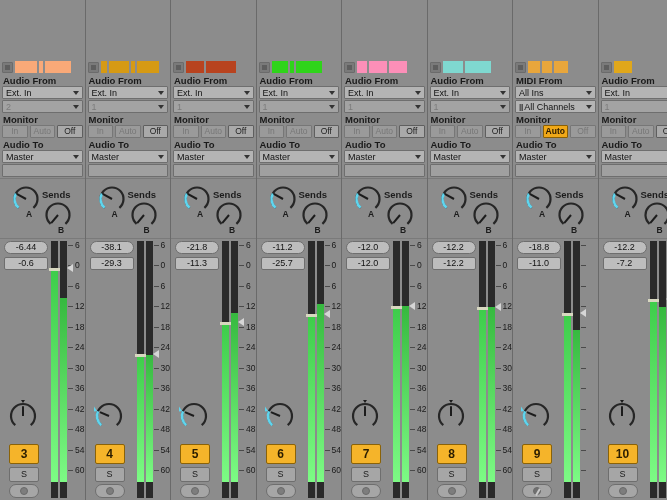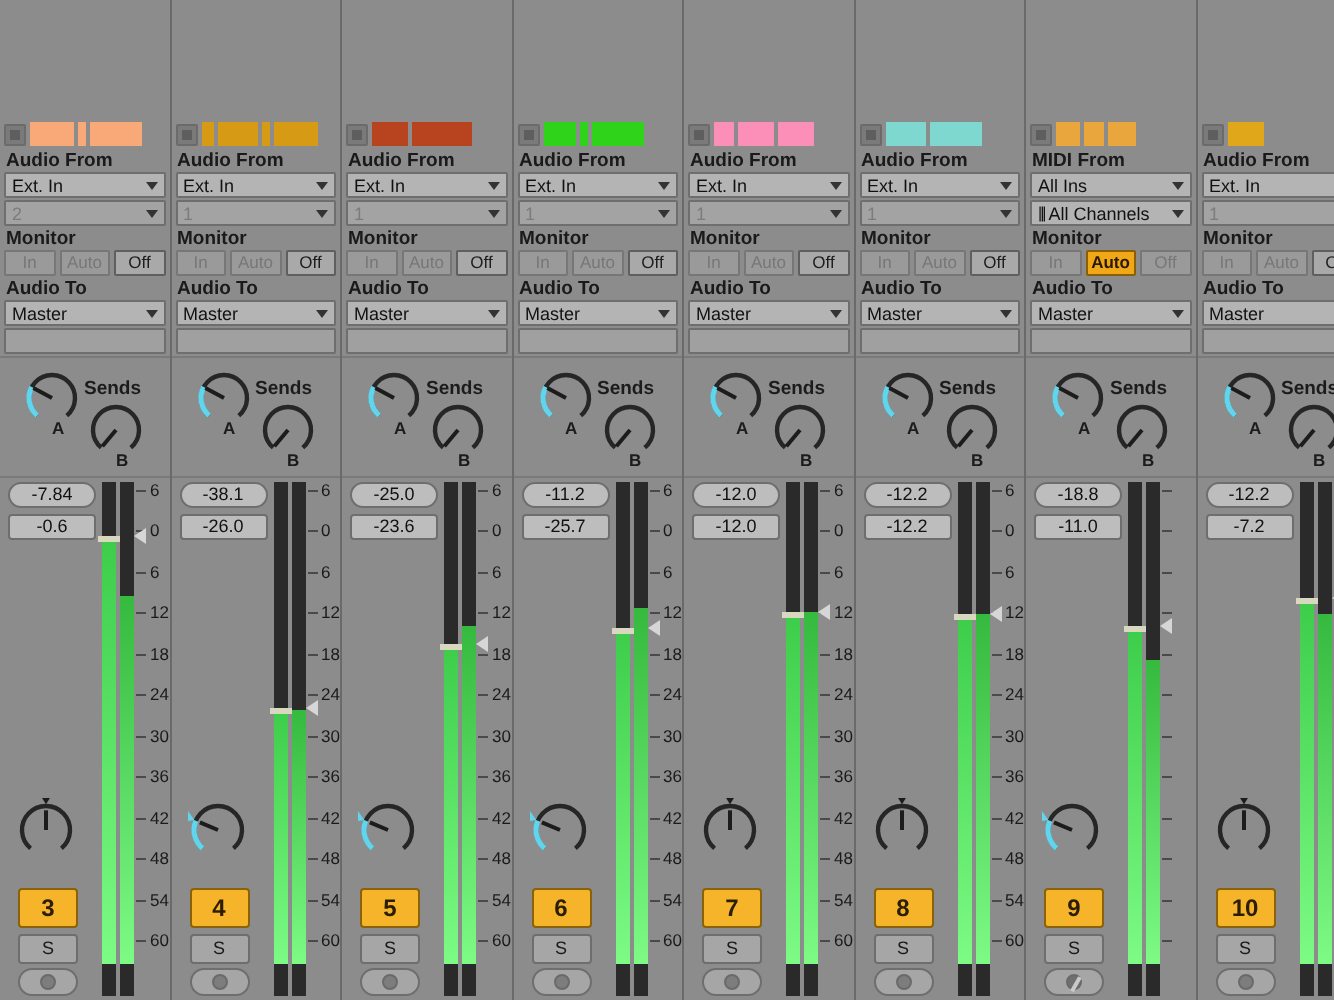--- a/index.html
+++ b/index.html
@@ -332,7 +332,7 @@
     <div class="strip">
       <div class="sep" style="top:0"></div>
 
-      <div class="val-box peak-box">-7.84</div>
+      <div class="val-box peak-box">-6.44</div>
       <div class="val-box fader-box">-0.6</div>
 
       <div class="meterzone">

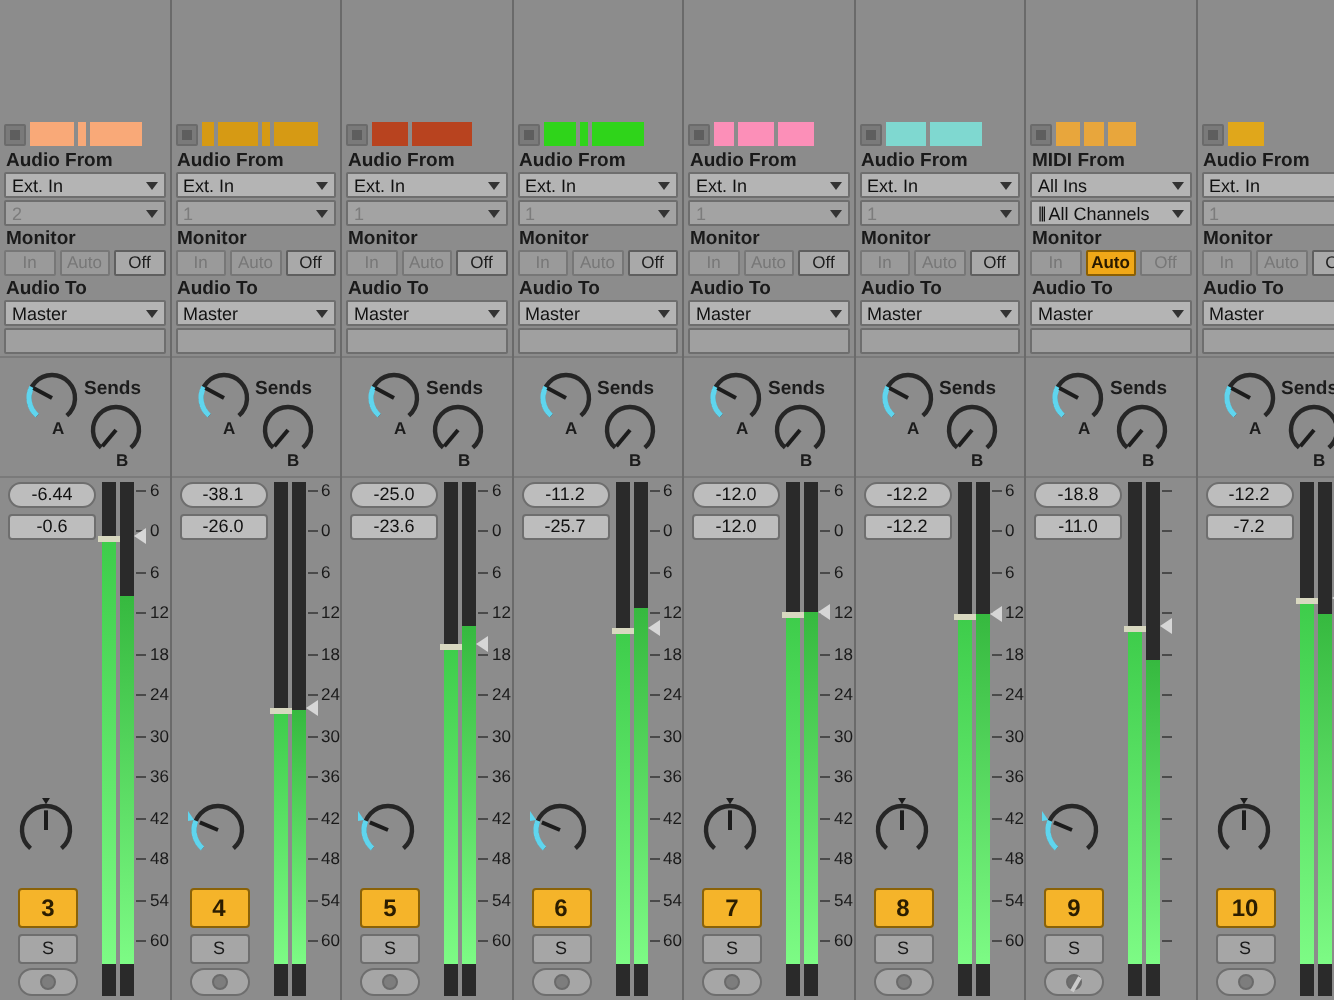--- a/index.html
+++ b/index.html
@@ -566,7 +566,7 @@
     <div class="strip">
       <div class="sep" style="top:0"></div>
 
-      <div class="val-box peak-box">-25.0</div>
+      <div class="val-box peak-box">-21.8</div>
       <div class="val-box fader-box">-23.6</div>
 
       <div class="meterzone">

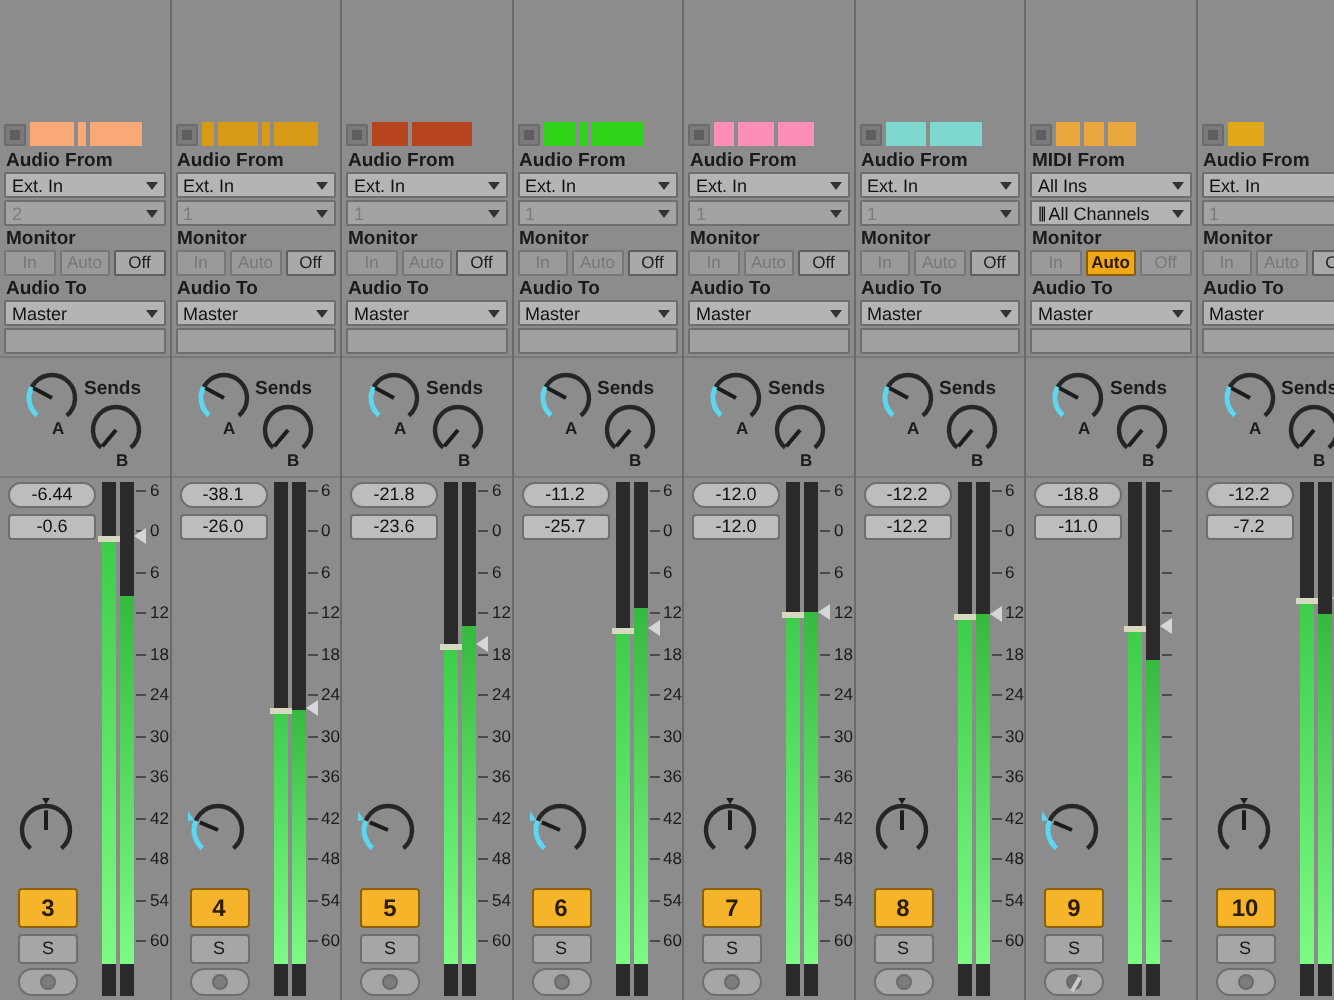--- a/index.html
+++ b/index.html
@@ -451,7 +451,7 @@
       <div class="sep" style="top:0"></div>
 
       <div class="val-box peak-box">-38.1</div>
-      <div class="val-box fader-box">-26.0</div>
+      <div class="val-box fader-box">-29.3</div>
 
       <div class="meterzone">
         <div class="track-groove"></div>

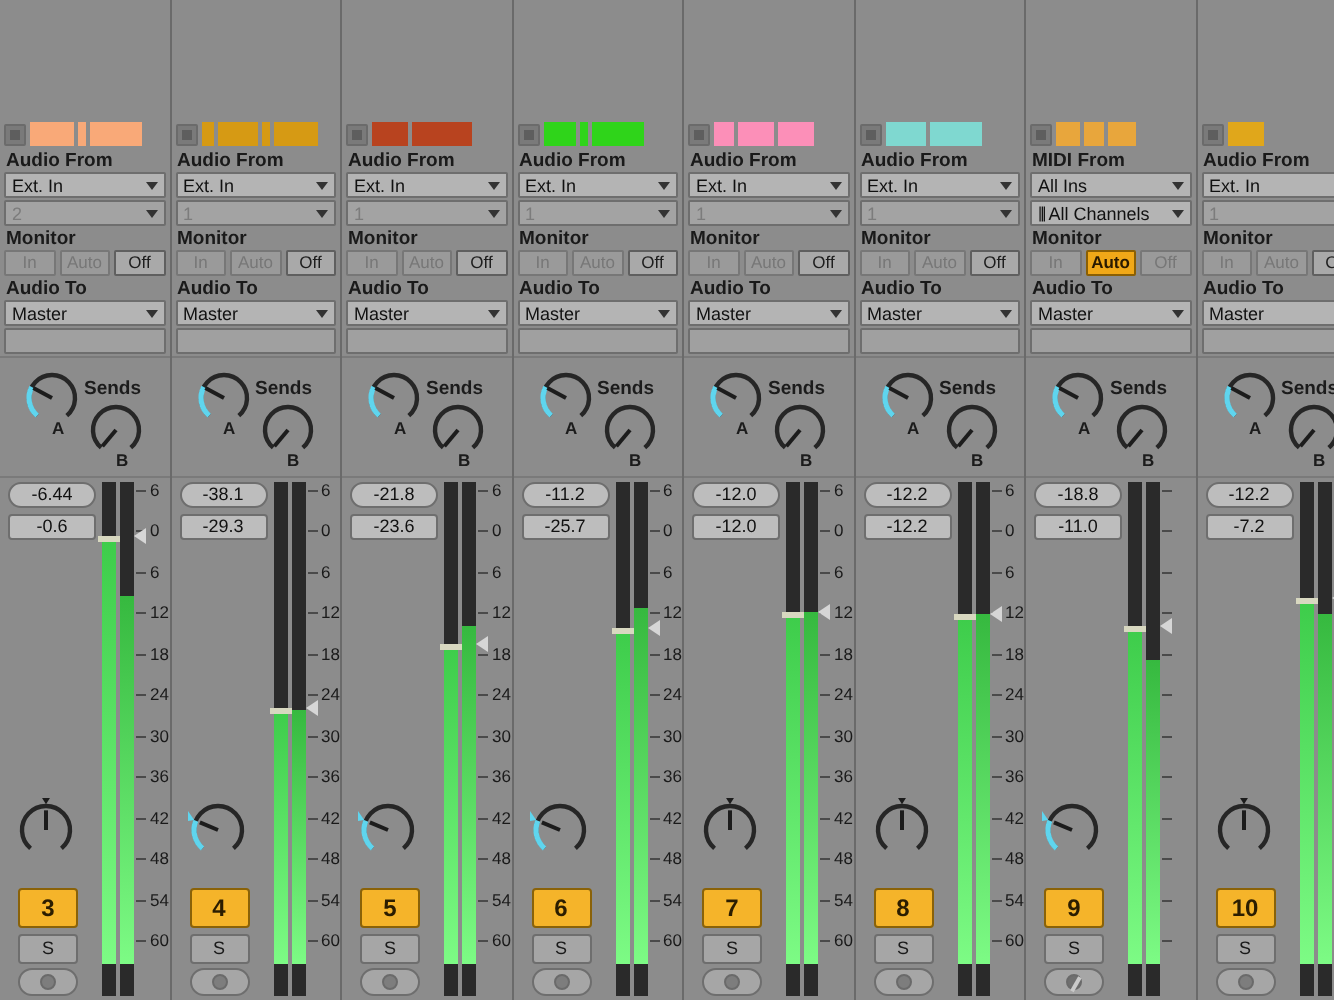--- a/index.html
+++ b/index.html
@@ -567,7 +567,7 @@
       <div class="sep" style="top:0"></div>
 
       <div class="val-box peak-box">-21.8</div>
-      <div class="val-box fader-box">-23.6</div>
+      <div class="val-box fader-box">-11.3</div>
 
       <div class="meterzone">
         <div class="track-groove"></div>

